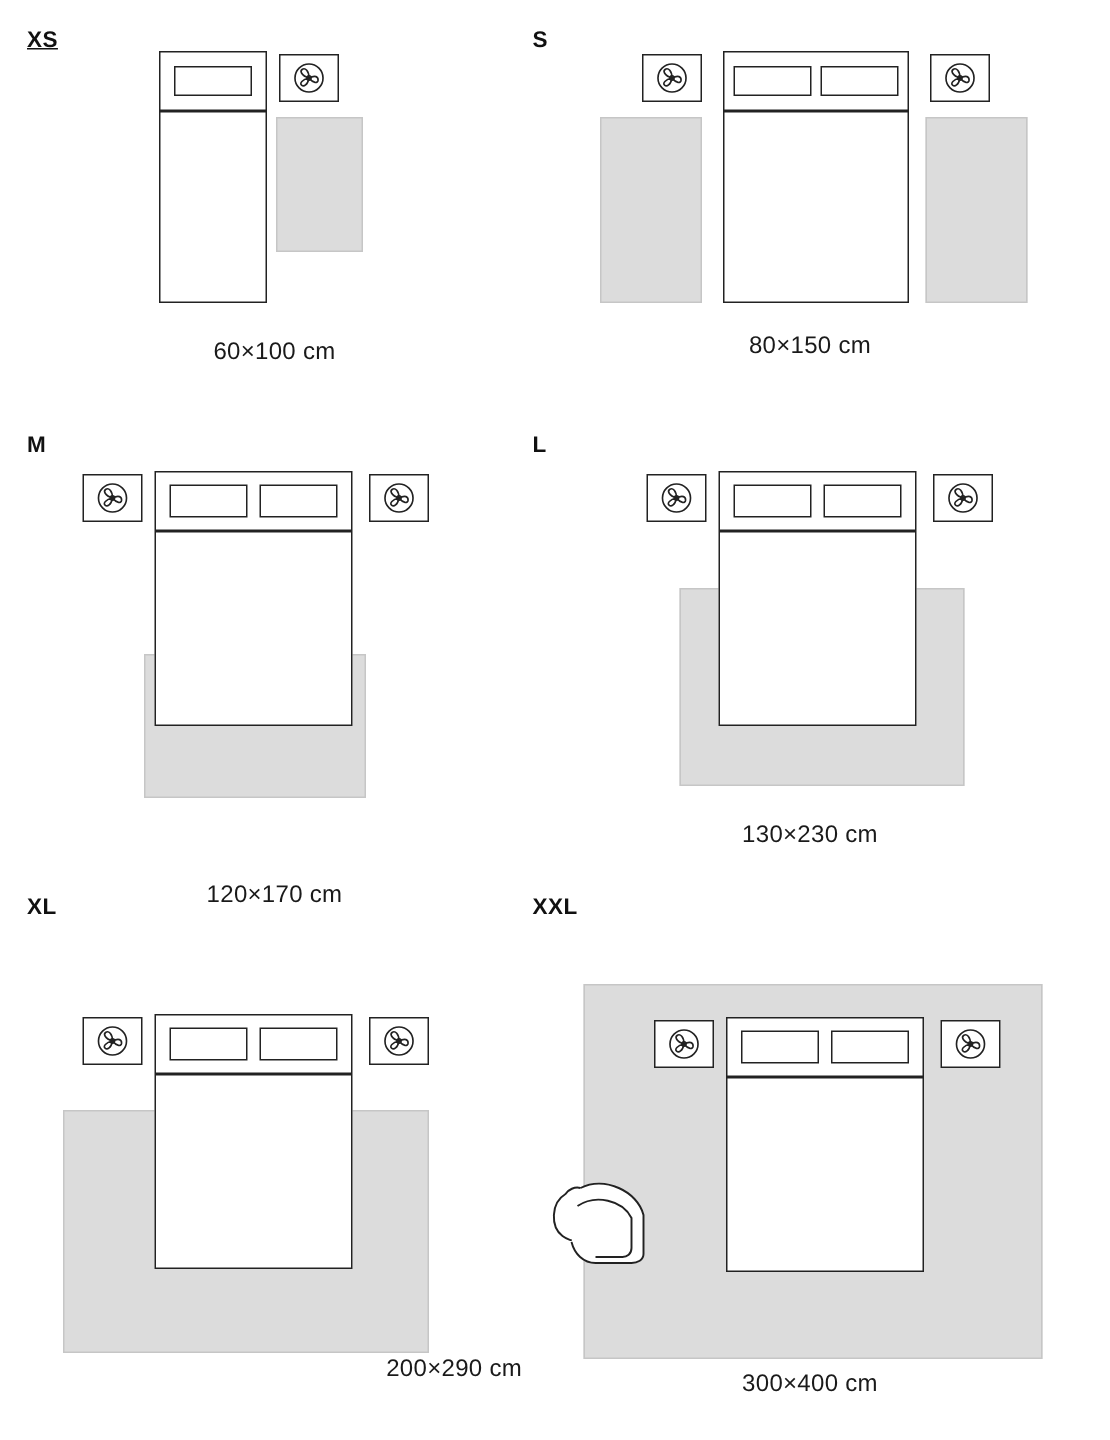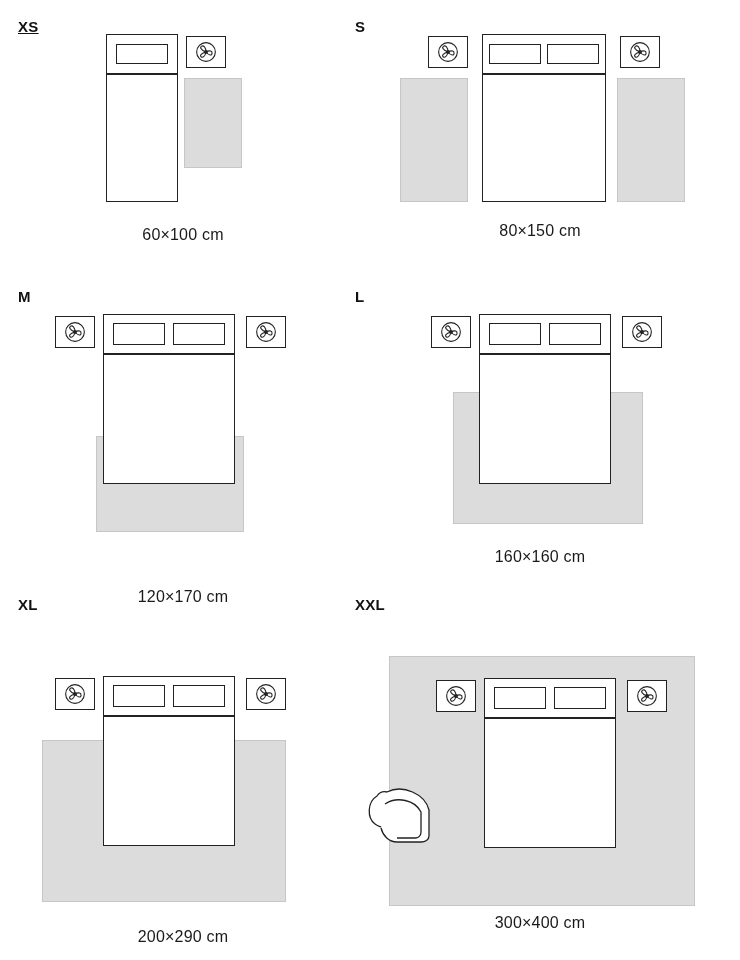--- a/index.html
+++ b/index.html
@@ -220,7 +220,7 @@
       </div>
     </div>
 
-    <div class="dims-label" style="position:absolute; left:0; top:268px; width:370px;">160×160 cm</div>
+    <div class="dims-label" style="position:absolute; left:0; top:268px; width:370px;">130×230 cm</div>
   </div>
 
   <div class="cell" style="left:18px; top:588px; width:330px; height:370px;">

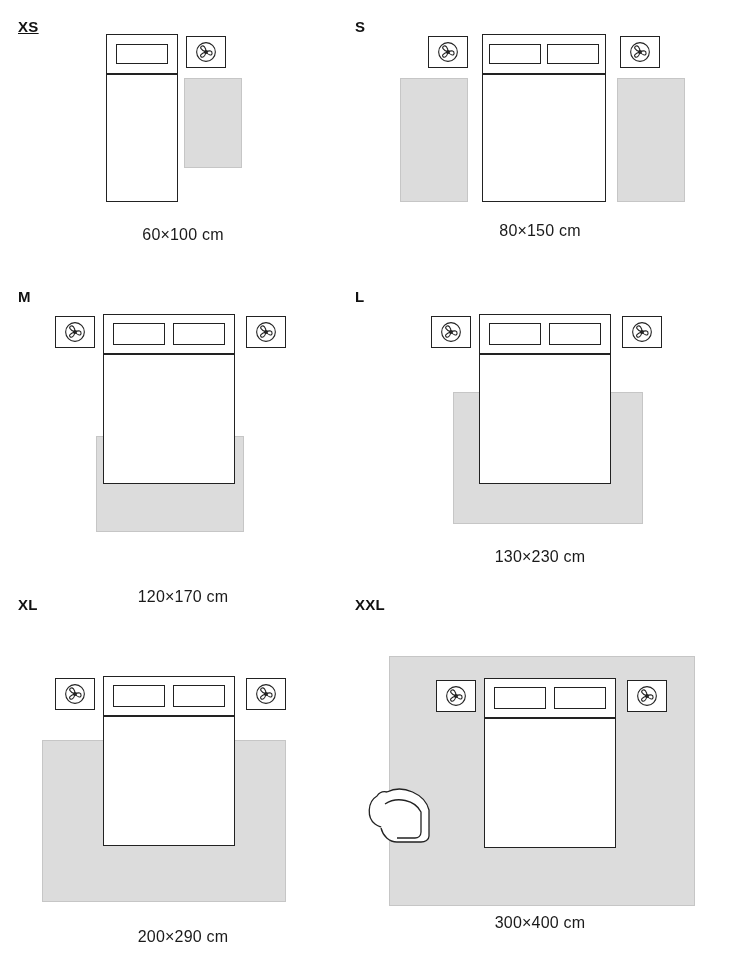--- a/index.html
+++ b/index.html
@@ -256,7 +256,7 @@
       </div>
     </div>
 
-    <div class="dims-label" style="position:absolute; left:0; top:340px; width:330px;">200×290 cm</div>
+    <div class="dims-label" style="position:absolute; left:0; top:316px; width:330px;text-align:right;">200×290 cm</div>
   </div>
 
   <div class="cell" style="left:355px; top:588px; width:370px; height:370px;">

